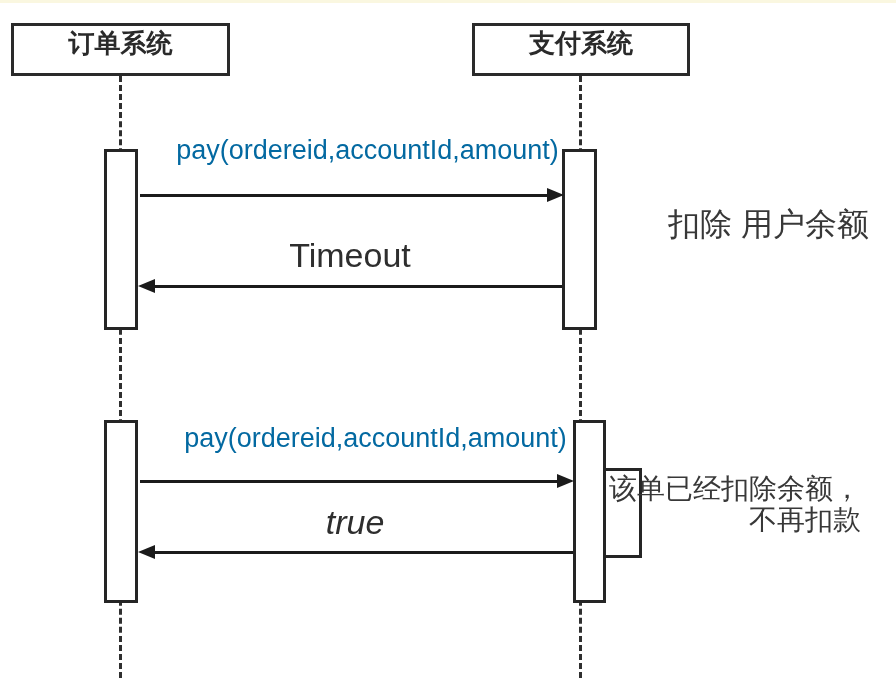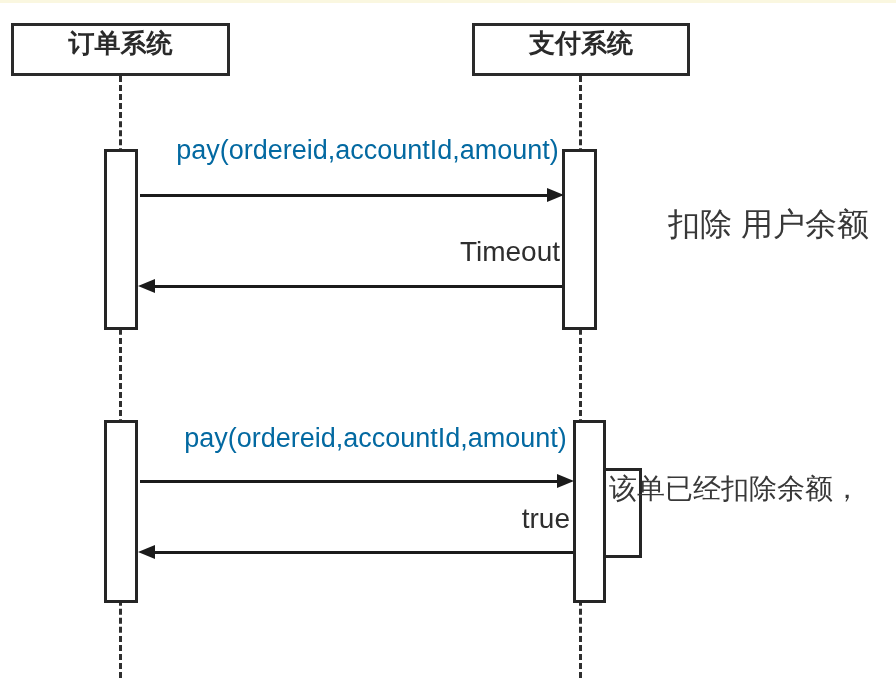--- a/index.html
+++ b/index.html
@@ -45,7 +45,7 @@
     white-space:nowrap;z-index:6;
   }
   .reply-label{
-    position:absolute;text-align:right;font-size:28px;color:#2e2e2e;
+    position:absolute;text-align:center;font-size:34px;color:#2e2e2e;
     white-space:nowrap;z-index:6;
   }
   .note1{

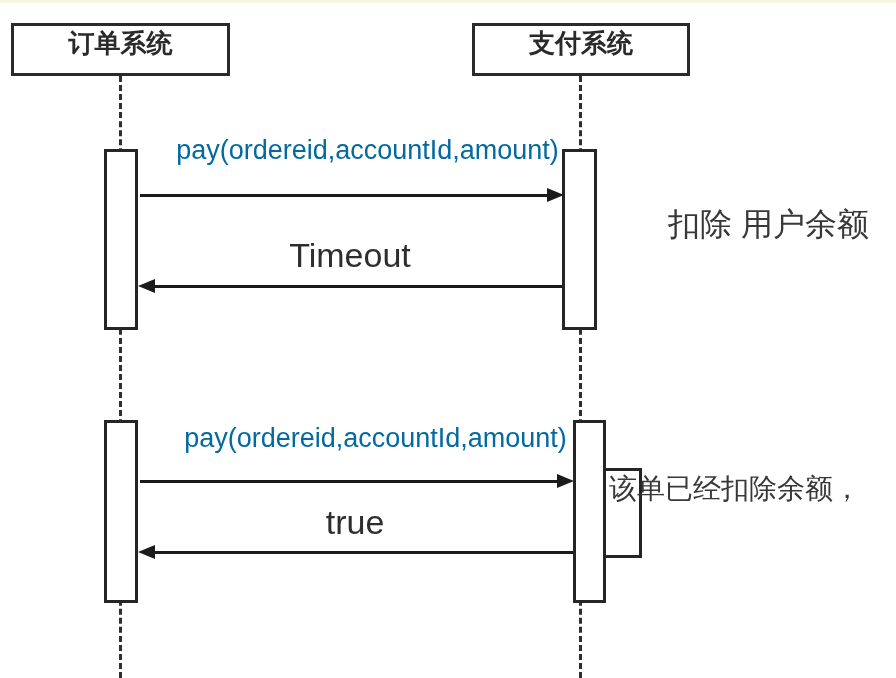--- a/index.html
+++ b/index.html
@@ -67,7 +67,7 @@
   .label3{left:168px;top:423px;width:415px;}
   .line4{left:154px;top:551px;width:419px;}
   .head4{left:138px;top:545px;}
-  .label4{left:140px;top:503px;width:430px;}
+  .label4{left:140px;top:503px;width:430px;font-style:italic;}
 </style>
 </head>
 <body>

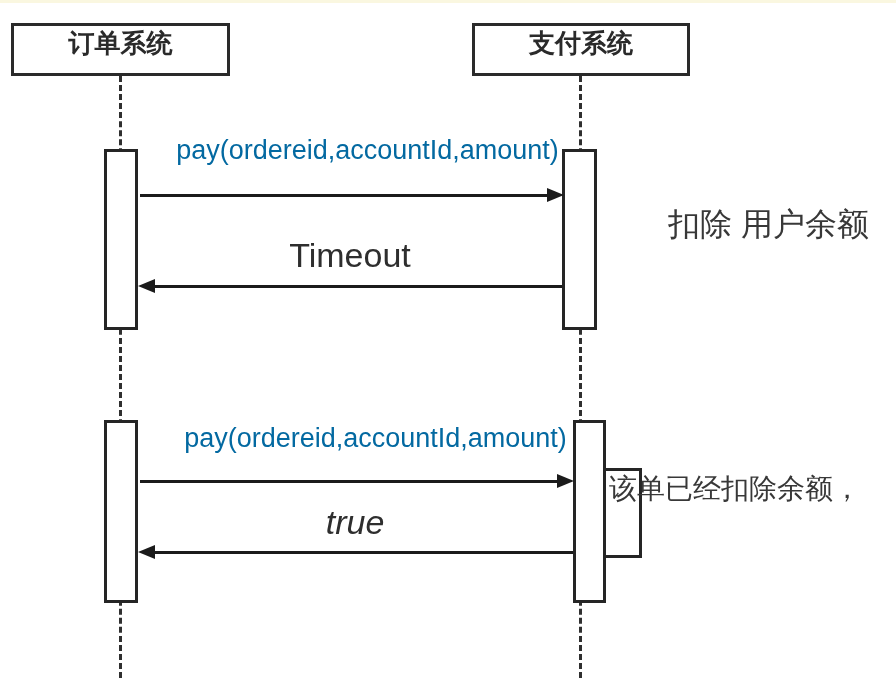--- a/index.html
+++ b/index.html
@@ -113,6 +113,7 @@
 
   <div class="note2">
     <div>该单已经扣除余额，</div>
+    <div>不再扣款</div>
   </div>
 
 </div>

